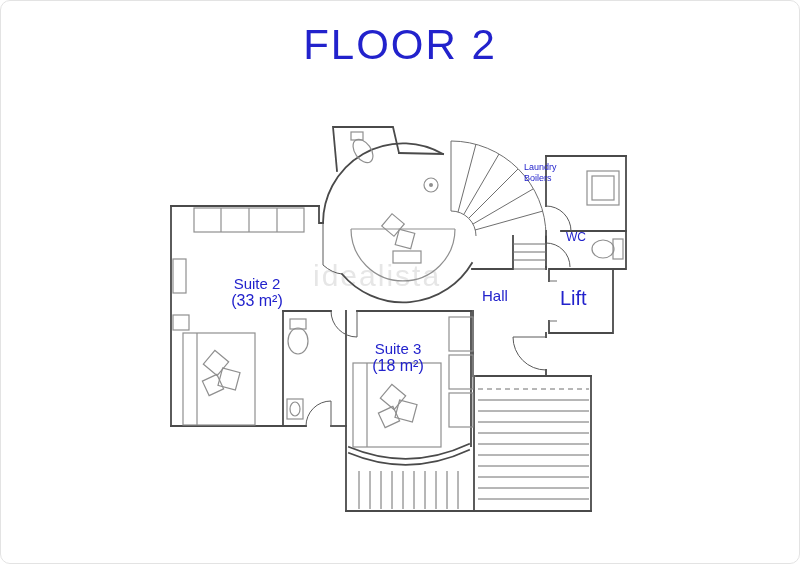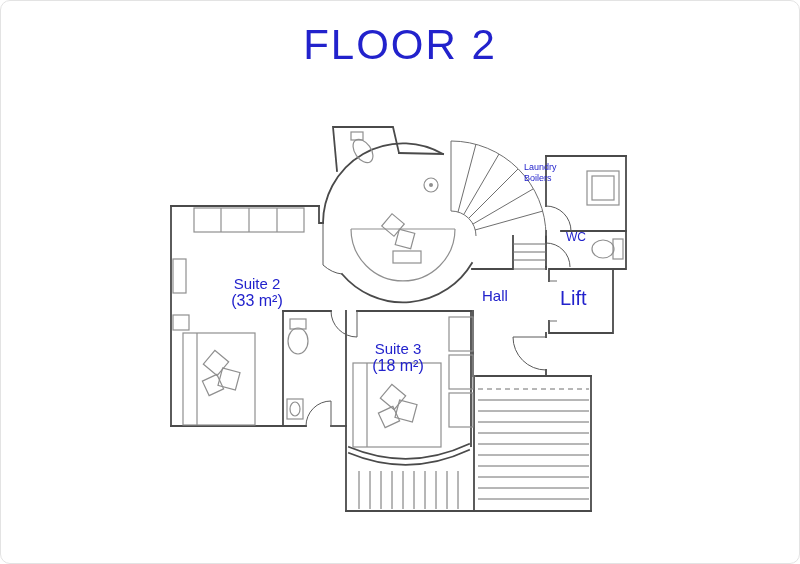--- a/index.html
+++ b/index.html
@@ -45,6 +45,7 @@
 
   <h1 class="page-title">FLOOR 2</h1>
 
+  <div class="watermark">idealista</div>
 
   <svg class="plan-svg" viewBox="0 0 800 564">
 

